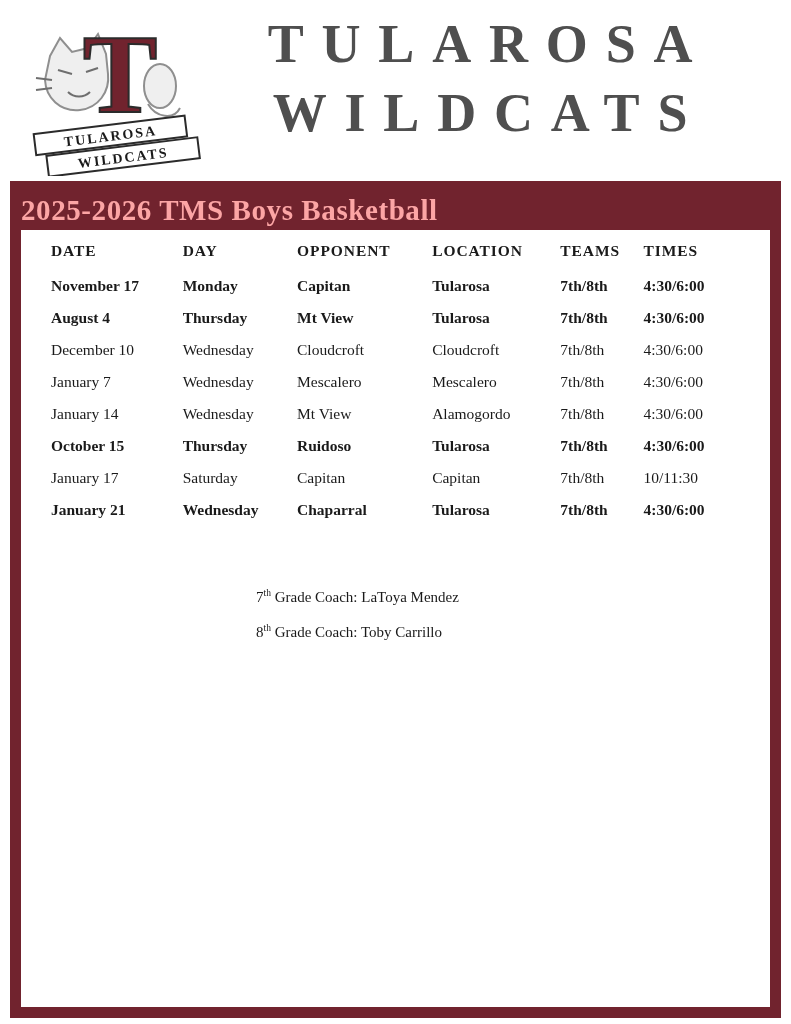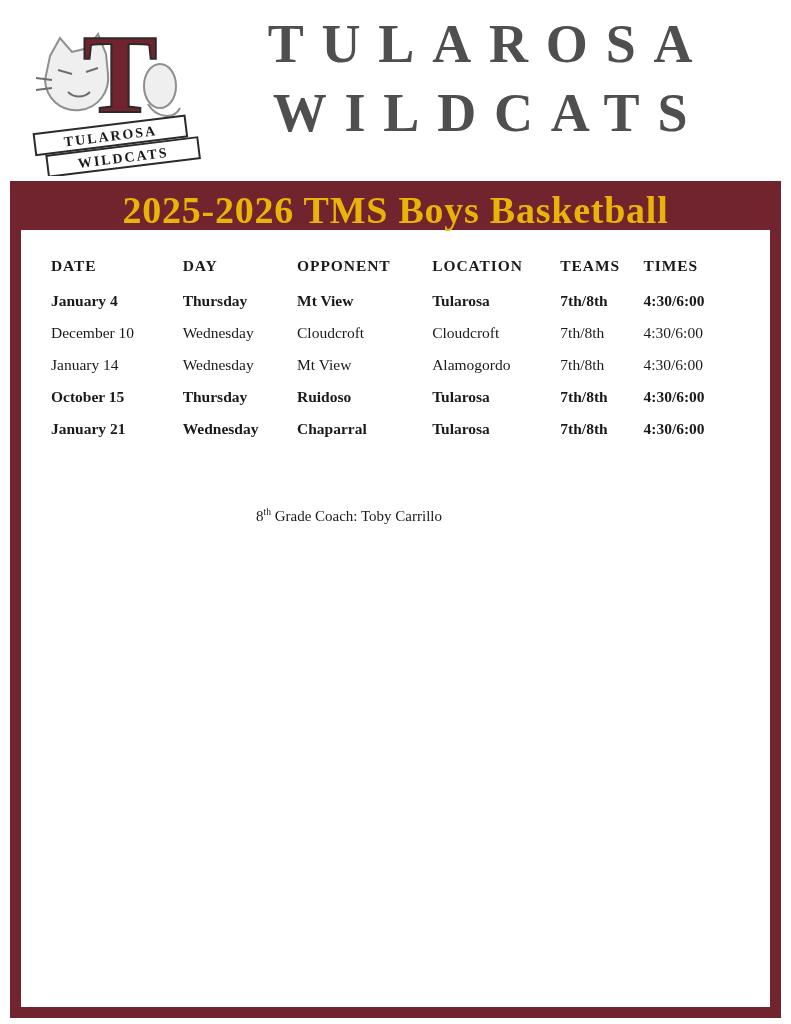--- a/index.html
+++ b/index.html
@@ -25,8 +25,8 @@
     border:11px solid var(--maroon); background:#ffffff;
   }
   .board-title-bar {
-    background:var(--maroon); color:#eab308; text-align:center;
-    height:38px; line-height:36px; font-size:38px; font-weight:600;
+    background:var(--maroon); color:#fca5a5; 
+    height:38px; line-height:36px; font-size:29px; font-weight:600;
     letter-spacing:0.02em;
   }
   .board-content { padding:23px 26px 0 30px; }

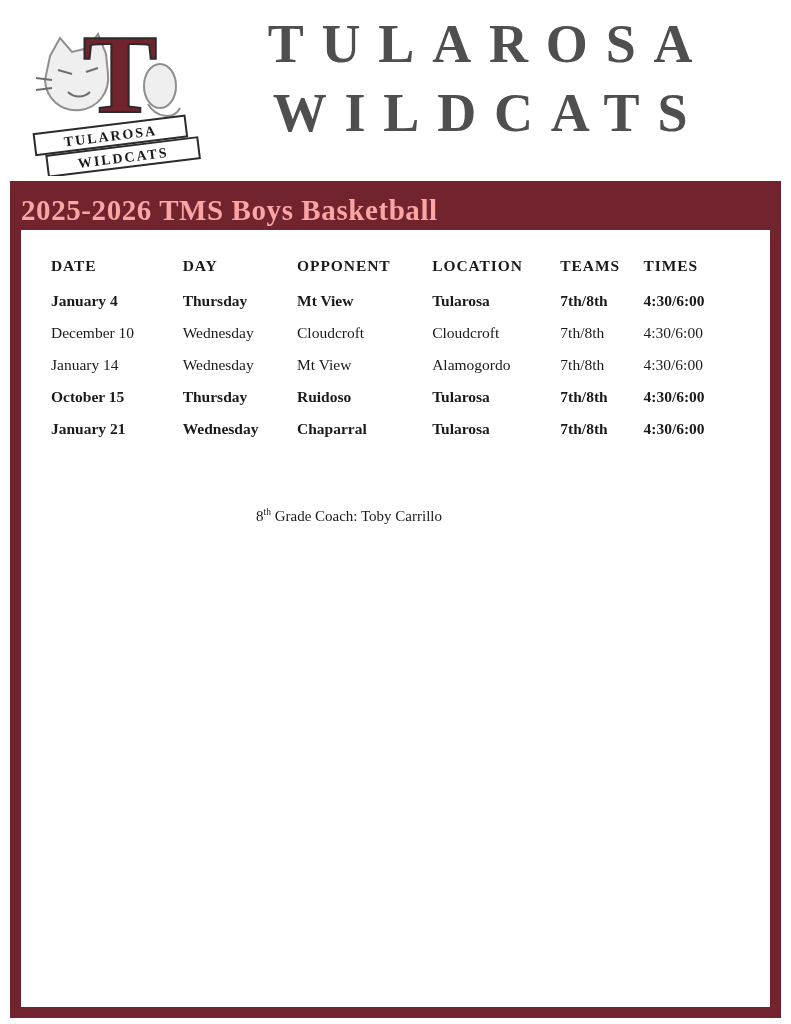--- a/index.html
+++ b/index.html
@@ -29,7 +29,7 @@
     height:38px; line-height:36px; font-size:29px; font-weight:600;
     letter-spacing:0.02em;
   }
-  .board-content { padding:23px 26px 0 30px; }
+  .board-content { padding:8px 26px 0 30px; }
 
   
   table.schedule { width:100%; border-collapse:collapse; table-layout:fixed; }

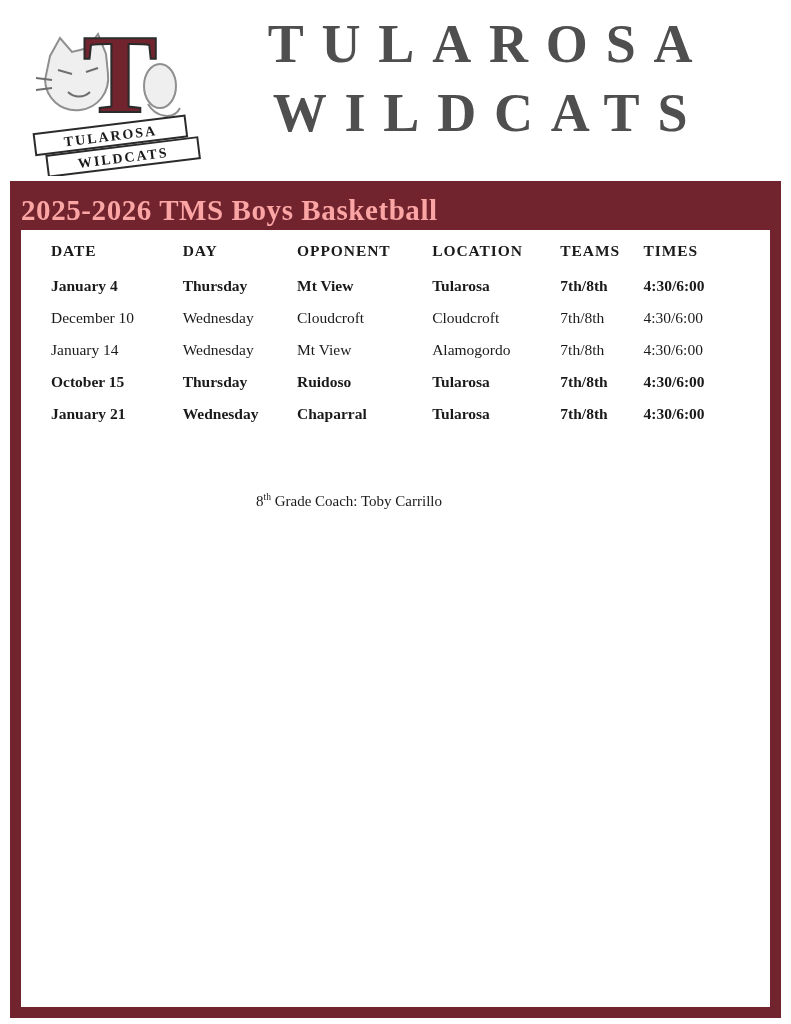--- a/index.html
+++ b/index.html
@@ -112,6 +112,14 @@
       </thead>
       <tbody>
           <tr class="bold">
+    <td>November 17</td>
+    <td>Monday</td>
+    <td>Capitan</td>
+    <td>Tularosa</td>
+    <td>7th/8th</td>
+    <td>4:30/6:00</td>
+  </tr>
+          <tr class="bold">
     <td>January 4</td>
     <td>Thursday</td>
     <td>Mt View</td>

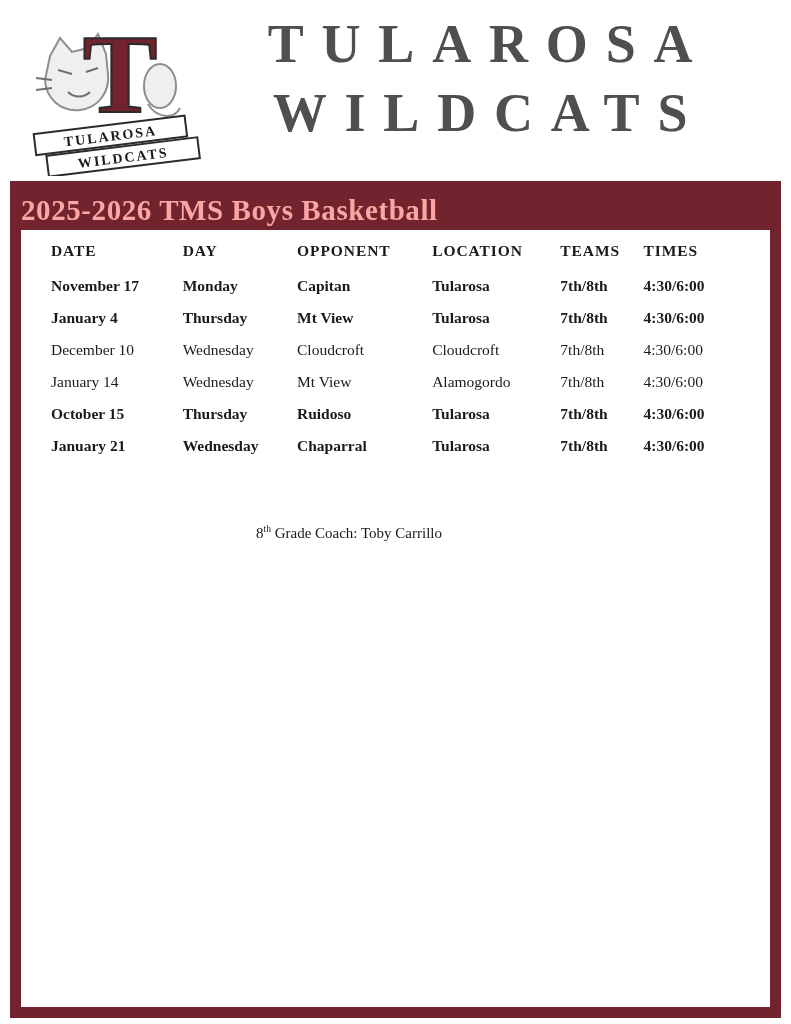--- a/index.html
+++ b/index.html
@@ -120,7 +120,7 @@
     <td>4:30/6:00</td>
   </tr>
           <tr class="bold">
-    <td>January 4</td>
+    <td>August 4</td>
     <td>Thursday</td>
     <td>Mt View</td>
     <td>Tularosa</td>

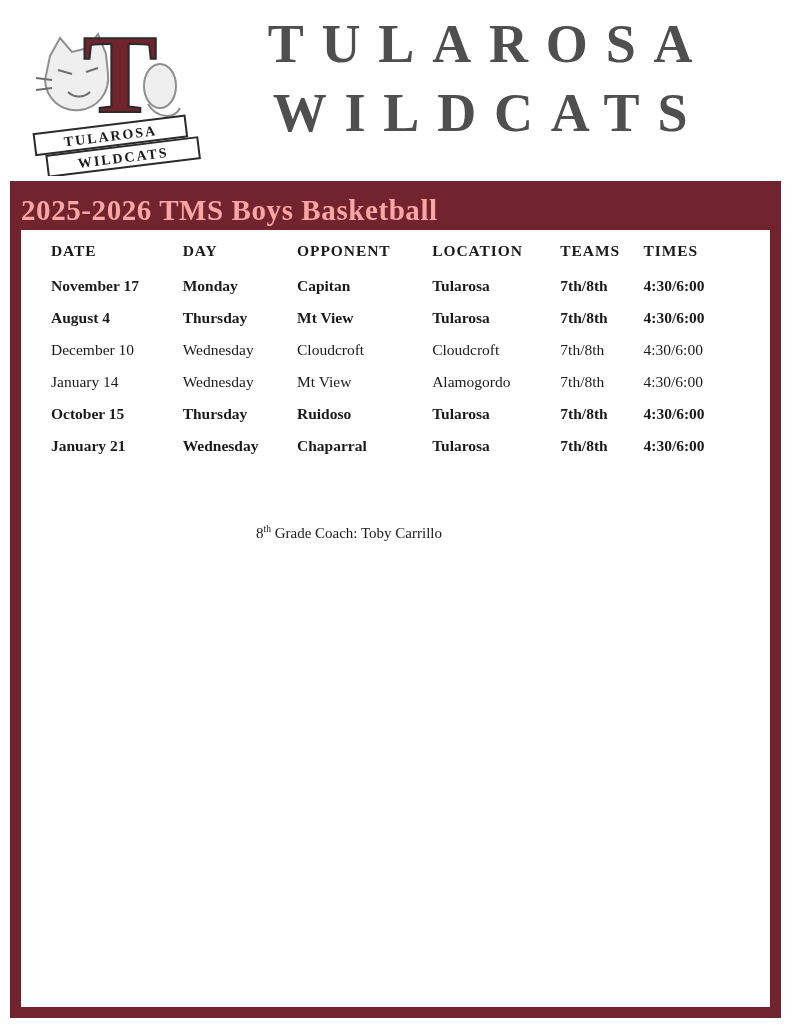--- a/index.html
+++ b/index.html
@@ -136,6 +136,14 @@
     <td>4:30/6:00</td>
   </tr>
           <tr>
+    <td>January 7</td>
+    <td>Wednesday</td>
+    <td>Mescalero</td>
+    <td>Mescalero</td>
+    <td>7th/8th</td>
+    <td>4:30/6:00</td>
+  </tr>
+          <tr>
     <td>January 14</td>
     <td>Wednesday</td>
     <td>Mt View</td>

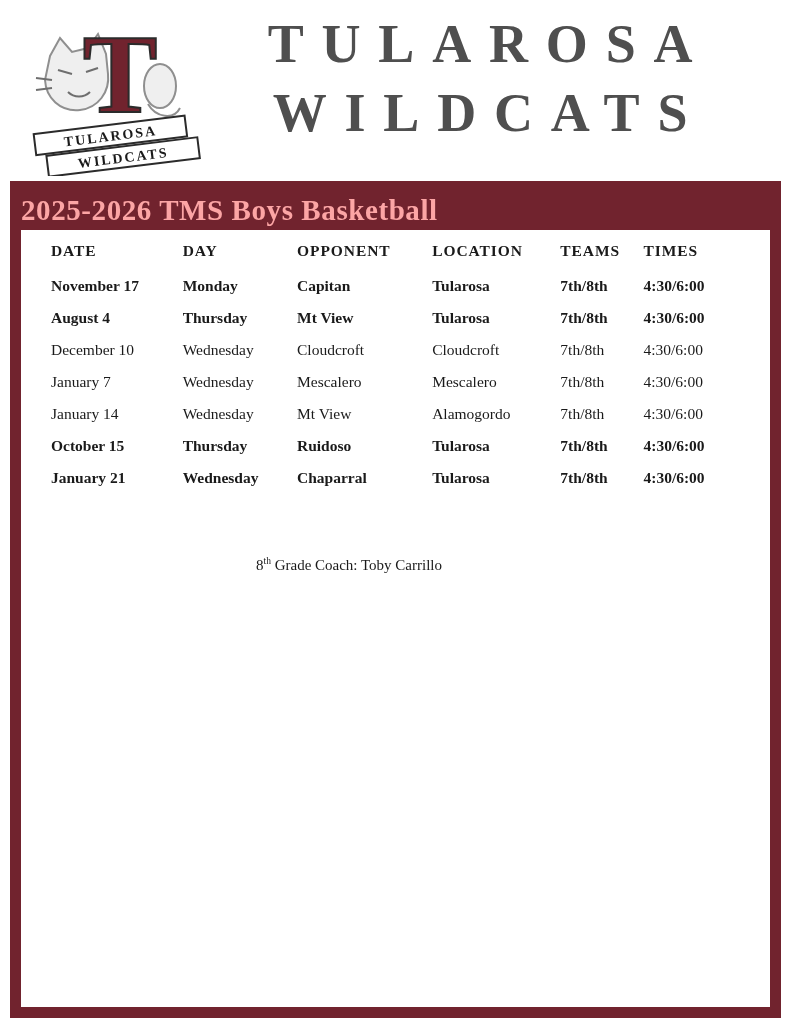--- a/index.html
+++ b/index.html
@@ -159,6 +159,14 @@
     <td>7th/8th</td>
     <td>4:30/6:00</td>
   </tr>
+          <tr>
+    <td>January 17</td>
+    <td>Saturday</td>
+    <td>Capitan</td>
+    <td>Capitan</td>
+    <td>7th/8th</td>
+    <td>10/11:30</td>
+  </tr>
           <tr class="bold">
     <td>January 21</td>
     <td>Wednesday</td>

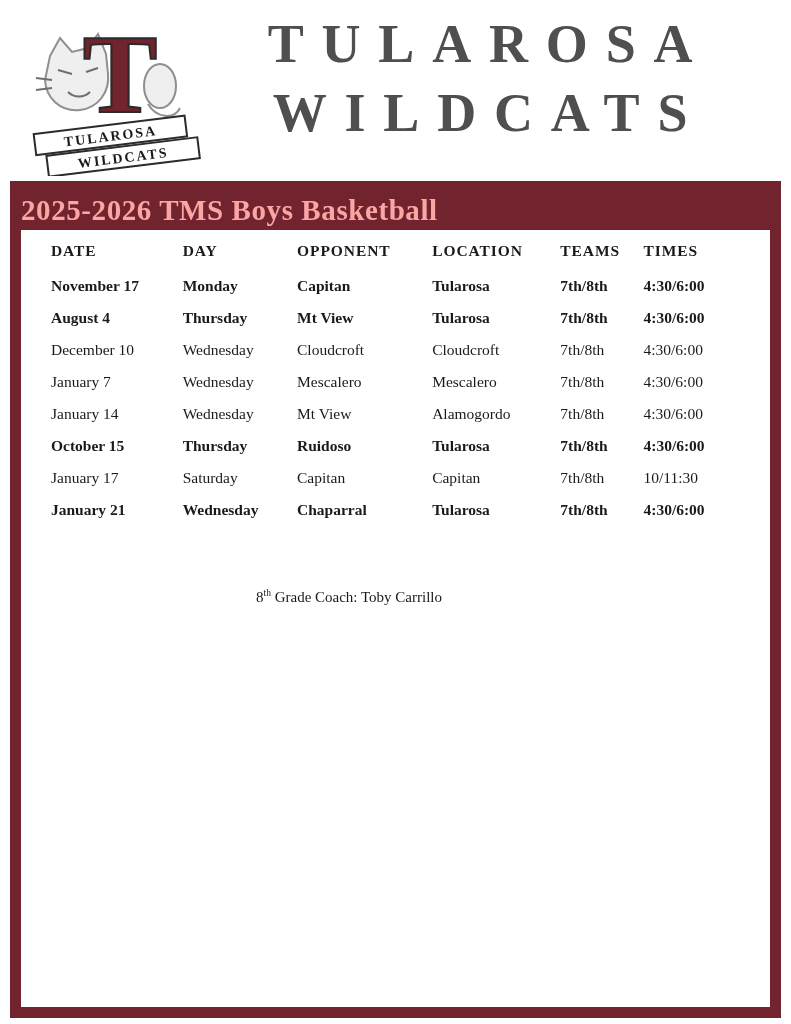--- a/index.html
+++ b/index.html
@@ -180,6 +180,9 @@
 
     <div class="coaches">
       <div class="coach-line">
+        <span>7</span><sup>th</sup><span> Grade Coach: LaToya Mendez</span>
+      </div>
+      <div class="coach-line">
         <span>8</span><sup>th</sup><span> Grade Coach: Toby Carrillo</span>
       </div>
     </div>

